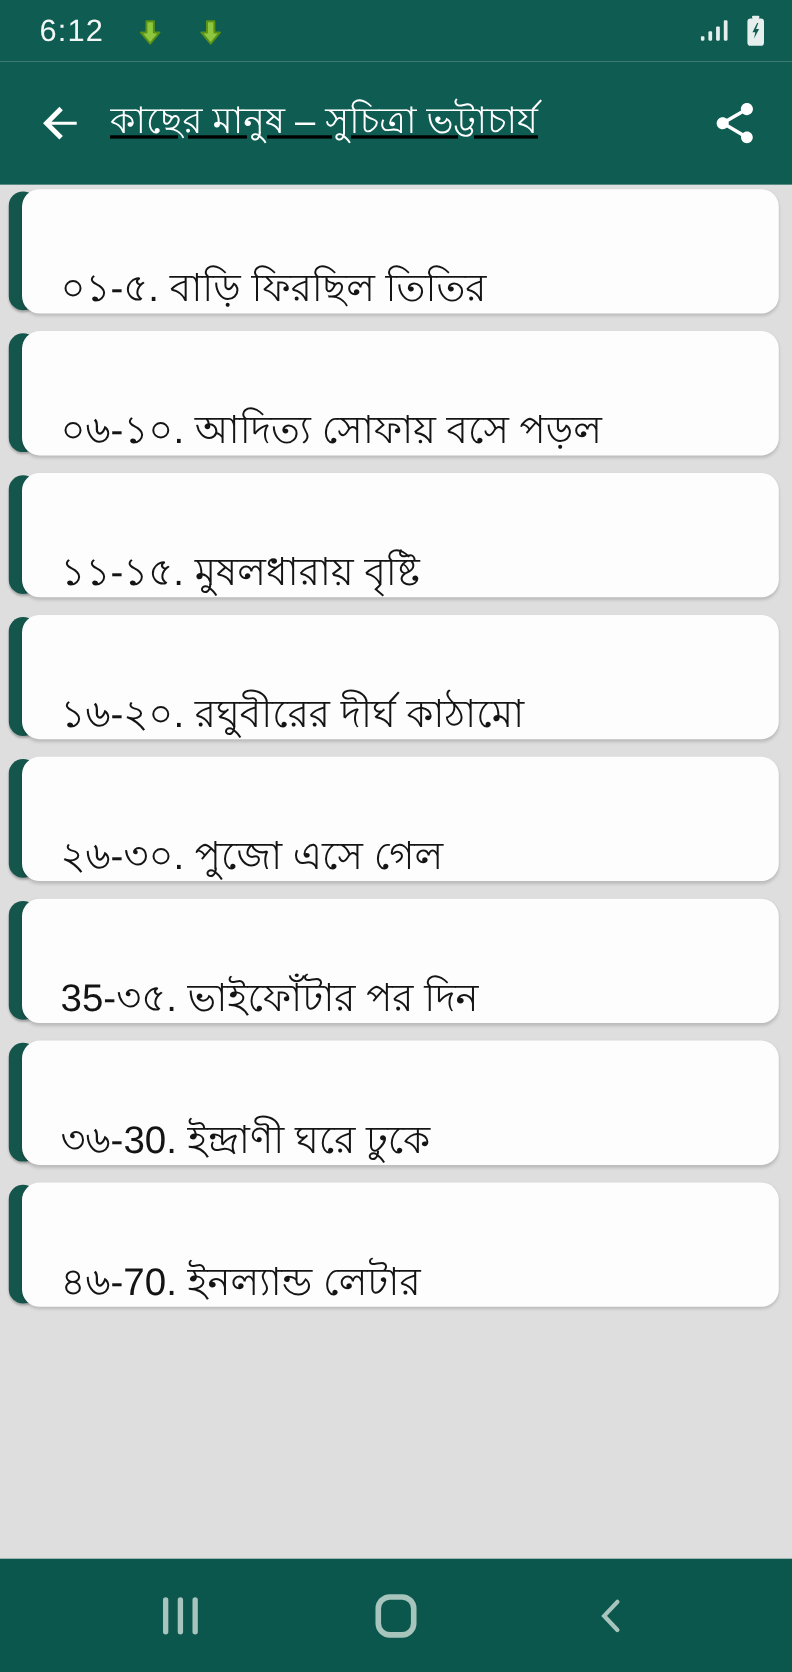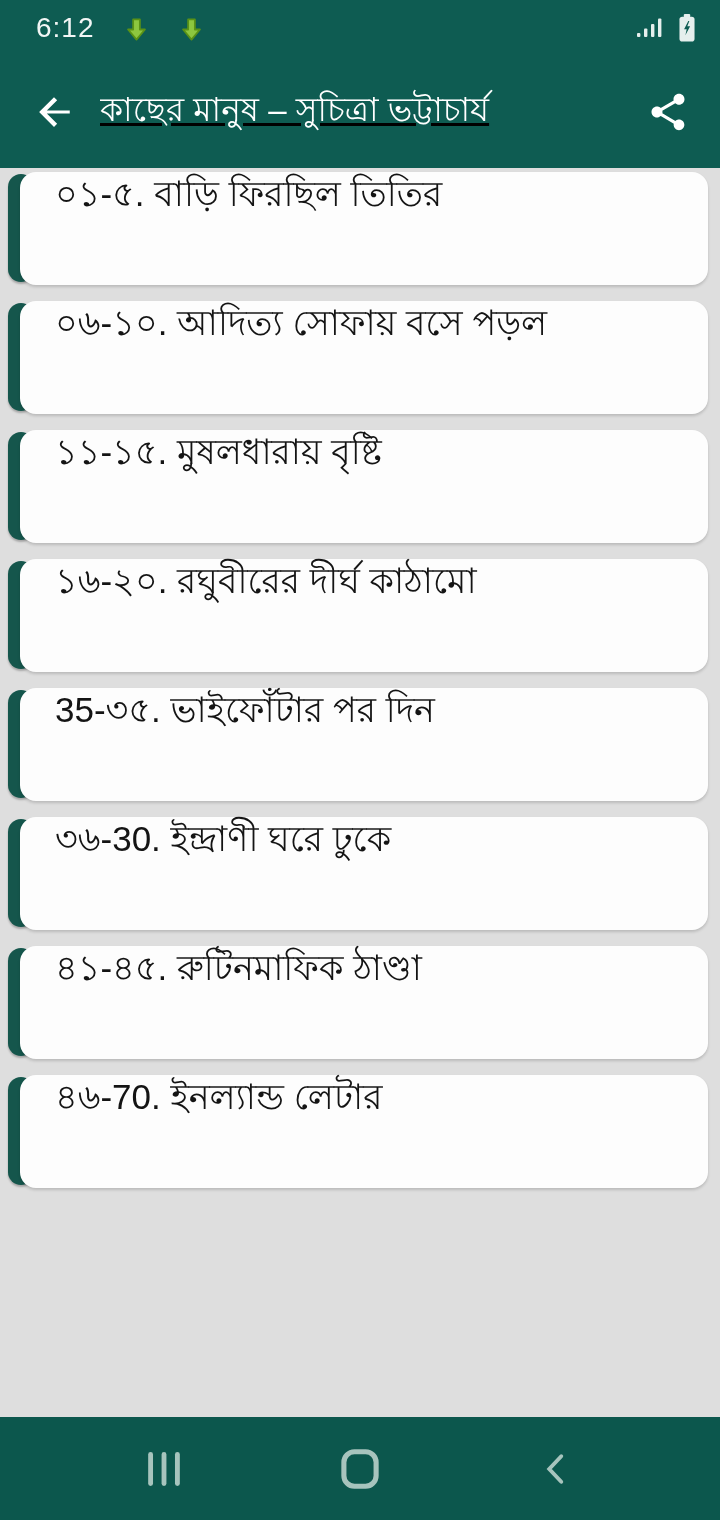--- a/index.html
+++ b/index.html
@@ -78,7 +78,7 @@
     background: #fdfdfd;
     border-radius: 16px;
     box-shadow: 0 2px 3px rgba(0,0,0,0.16);
-    display: flex; align-items: flex-start;
+    display: flex; align-items: flex-end;
     padding-left: 35px; 
   }
   .card-label {

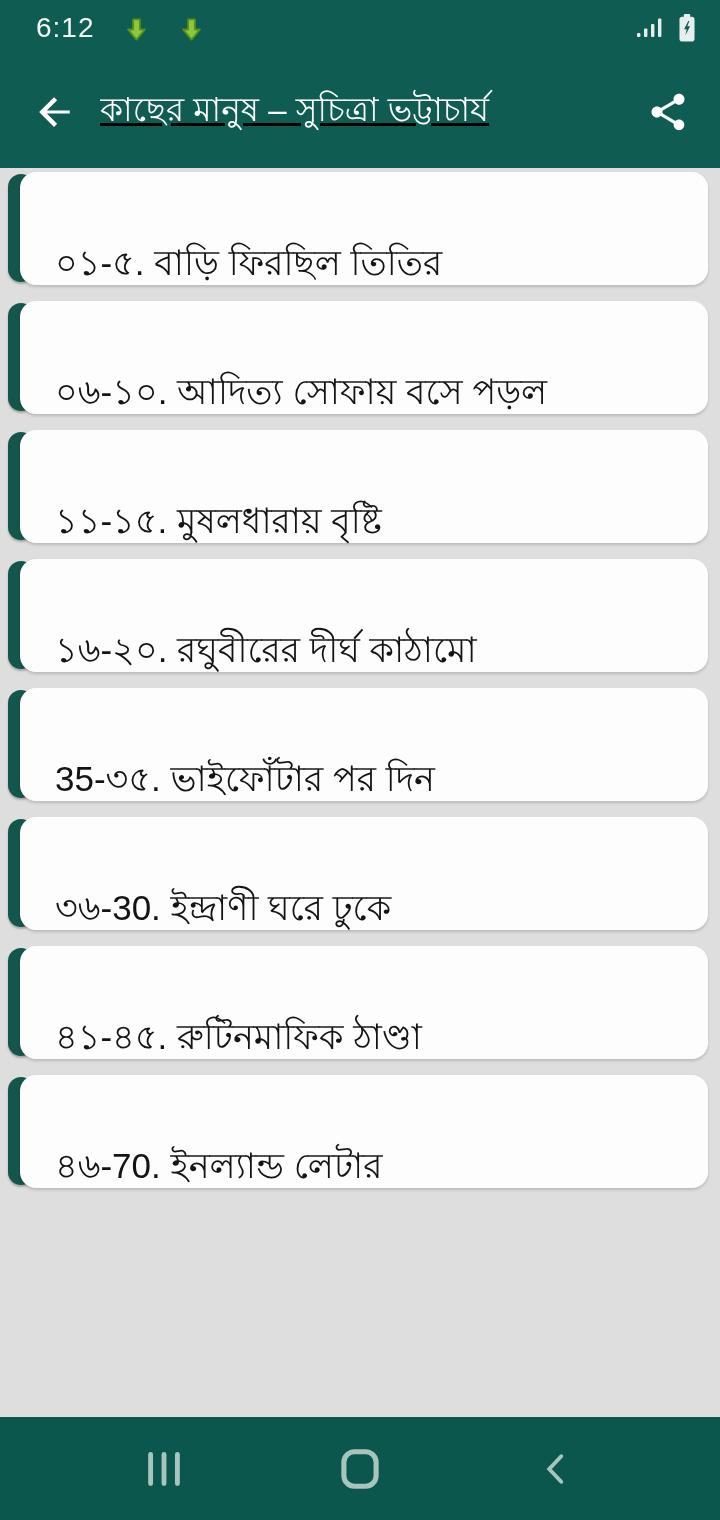--- a/index.html
+++ b/index.html
@@ -192,6 +192,12 @@
     </div>
 
 
+    <div class="card">
+      <div class="card-accent"></div>
+      <div class="card-body">
+        <span class="card-label">২৬-৩০. পুজো এসে গেল</span>
+      </div>
+    </div>
 
     <div class="card">
       <div class="card-accent"></div>

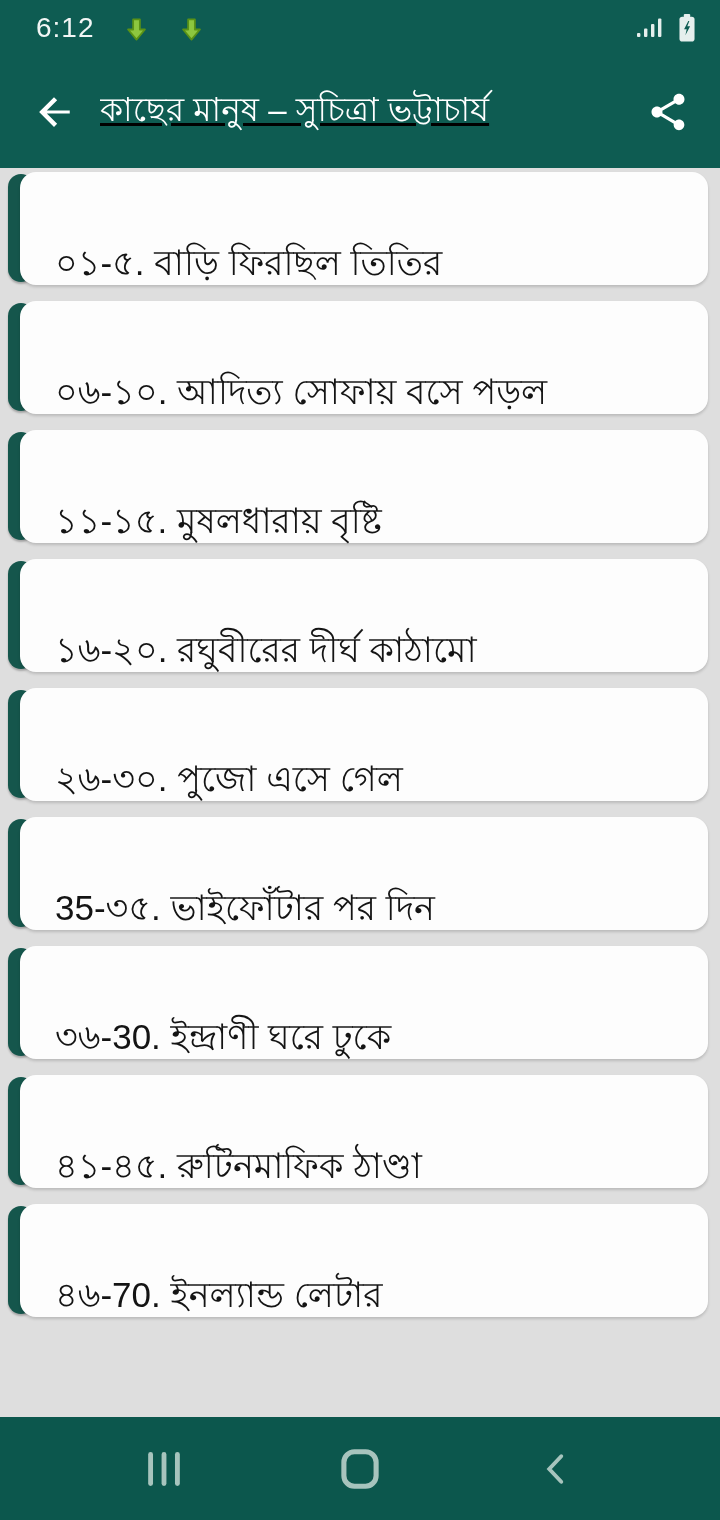--- a/index.html
+++ b/index.html
@@ -213,12 +213,6 @@
       </div>
     </div>
 
-    <div class="card">
-      <div class="card-accent"></div>
-      <div class="card-body">
-        <span class="card-label">৪১-৪৫. রুটিনমাফিক ঠাণ্ডা</span>
-      </div>
-    </div>
 
     <div class="card">
       <div class="card-accent"></div>

